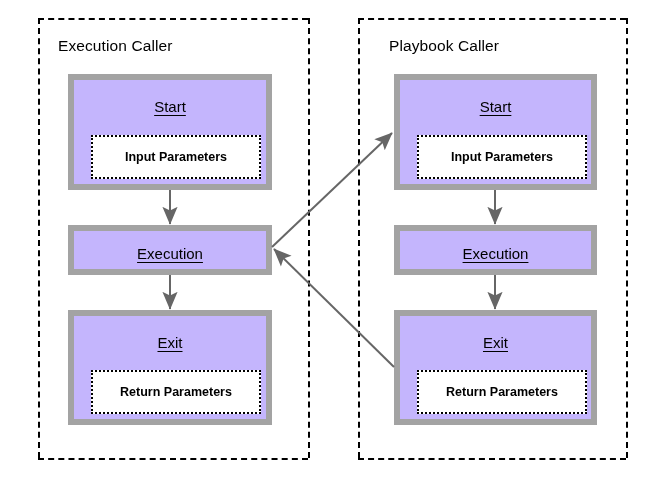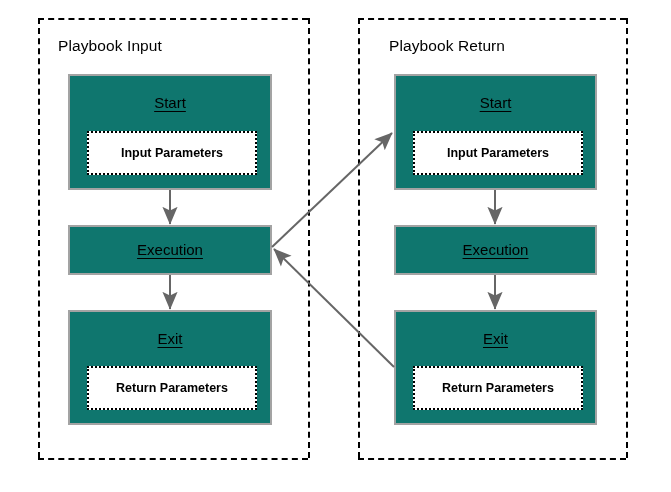--- a/index.html
+++ b/index.html
@@ -43,7 +43,7 @@
     <div class="edge v" style="left:0;top:0;height:440px;"></div>
     <div class="edge v" style="left:270px;top:0;height:440px;"></div>
   </div>
-  <div class="lane-title" style="left:58px;top:37px;">Playbook Input</div>
+  <div class="lane-title" style="left:58px;top:37px;">Execution Caller</div>
 
   <div class="node" style="left:68px;top:74px;width:204px;height:116px;">
     <div class="node-title" style="top:18px;">

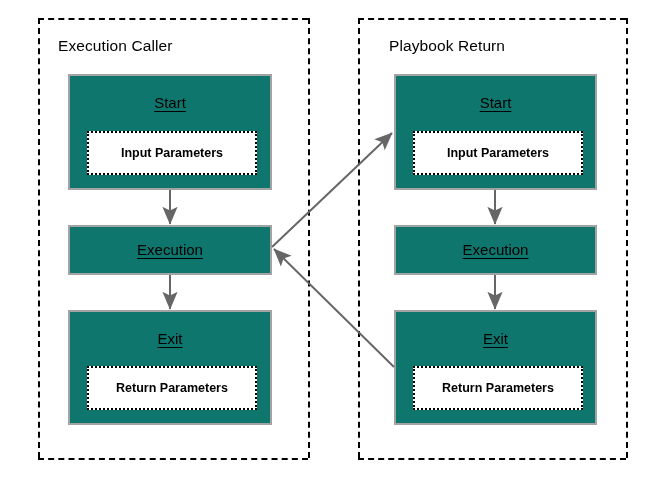--- a/index.html
+++ b/index.html
@@ -71,7 +71,7 @@
     <div class="edge v" style="left:0;top:0;height:440px;"></div>
     <div class="edge v" style="left:268px;top:0;height:440px;"></div>
   </div>
-  <div class="lane-title" style="left:389px;top:37px;">Playbook Return</div>
+  <div class="lane-title" style="left:389px;top:37px;">Playbook Caller</div>
 
   <div class="node" style="left:394px;top:74px;width:203px;height:116px;">
     <div class="node-title" style="top:18px;">

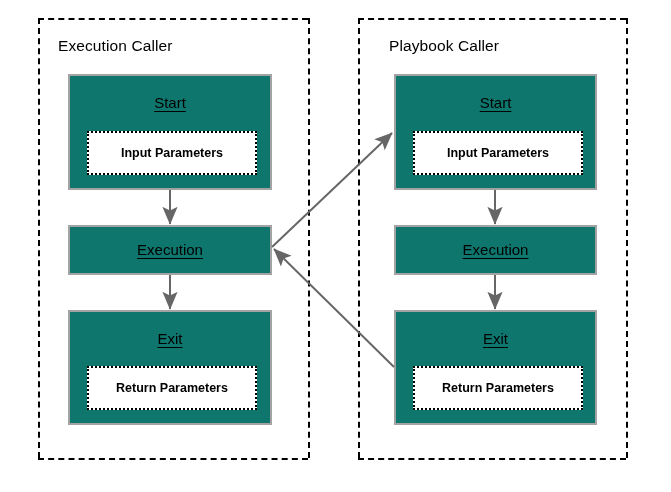--- a/index.html
+++ b/index.html
@@ -17,8 +17,8 @@
               color:#000;white-space:nowrap;}
 
   
-  .node{position:absolute;box-sizing:border-box;border:2px solid #a3a3a3;
-        background:#0f766e;padding-left:24px;}
+  .node{position:absolute;box-sizing:border-box;border:6px solid #a3a3a3;
+        background:#c4b5fd;padding-left:24px;}
   .node-title{position:absolute;left:0;right:0;text-align:center;
               font-size:15px;color:#000;}
   .node-title span{text-decoration:underline;text-underline-offset:2.5px;}

